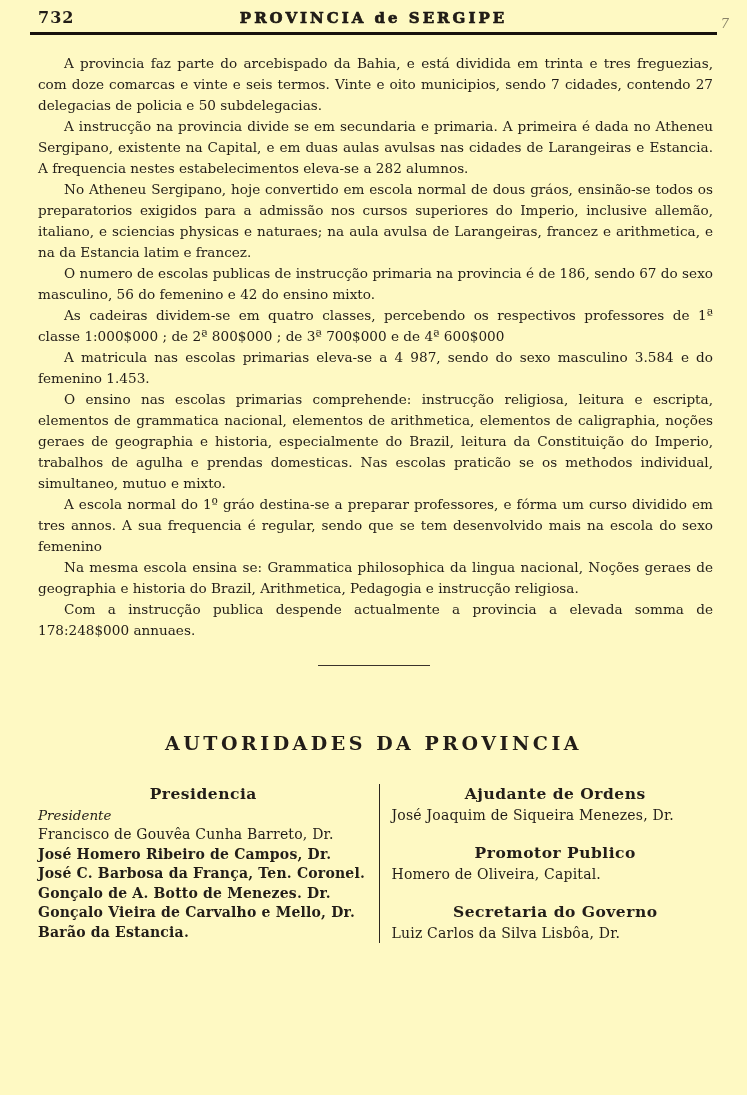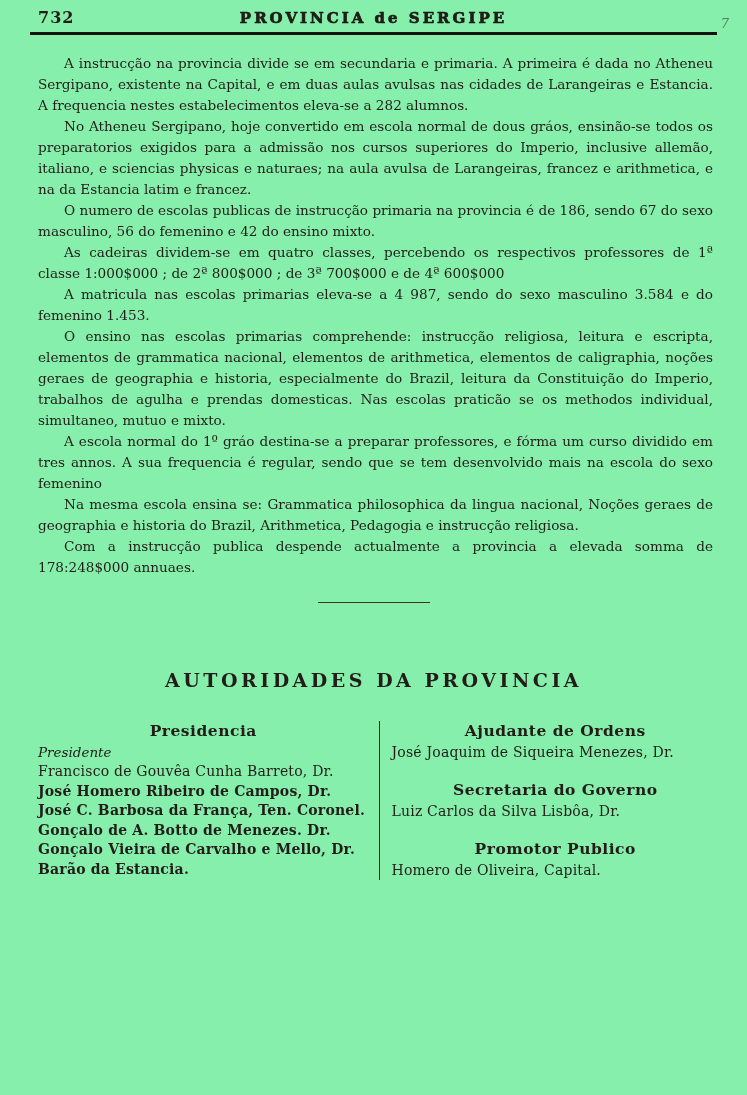--- a/index.html
+++ b/index.html
@@ -13,7 +13,7 @@
     width: 747px;
     height: 1095px;
     margin: 0 auto;
-    background: #86efac;
+    background: #fef9c3;
     color: #221d18;
     overflow: hidden;
     box-sizing: border-box;

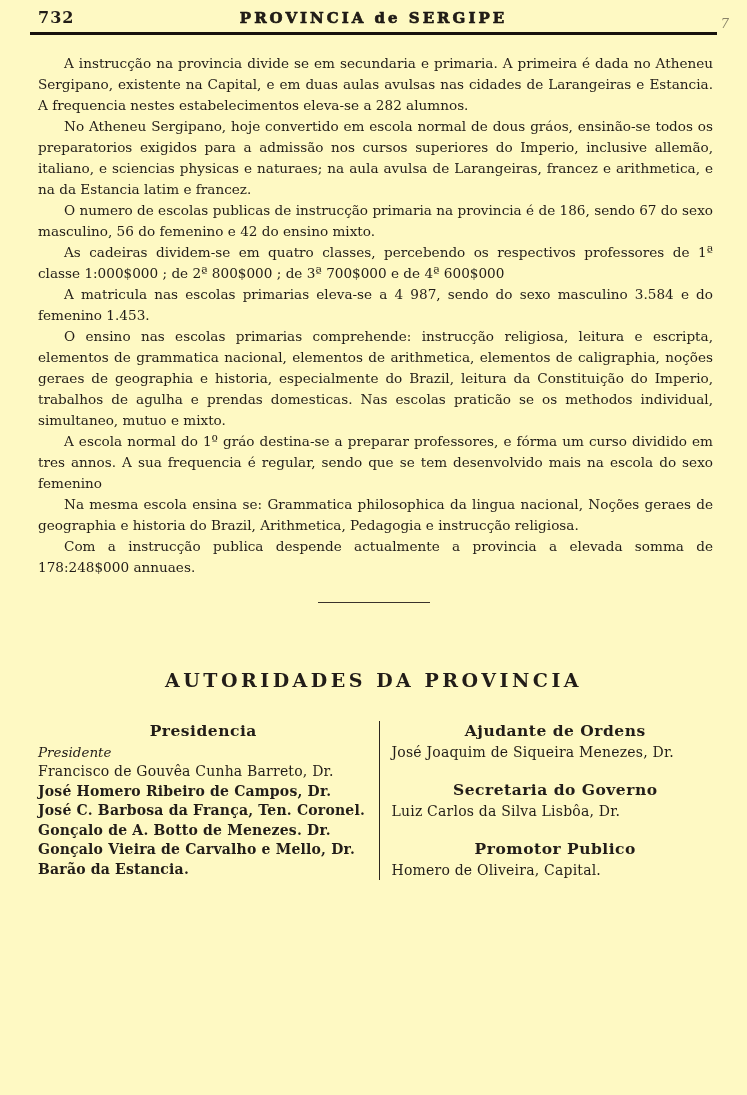--- a/index.html
+++ b/index.html
@@ -133,6 +133,7 @@
   </div>
 
   <div class="page-body">
+    <p>A provincia faz parte do arcebispado da Bahia, e está dividida em trinta e tres freguezias, com doze comarcas e vinte e seis termos. Vinte e oito municipios, sendo 7 cidades, contendo 27 delegacias de policia e 50 subdelegacias.</p>
     <p>A instrucção na provincia divide se em secundaria e primaria. A primeira é dada no Atheneu Sergipano, existente na Capital, e em duas aulas avulsas nas cidades de Larangeiras e Estancia. A frequencia nestes estabelecimentos eleva-se a 282 alumnos.</p>
     <p>No Atheneu Sergipano, hoje convertido em escola normal de dous gráos, ensinão-se todos os preparatorios exigidos para a admissão nos cursos superiores do Imperio, inclusive allemão, italiano, e sciencias physicas e naturaes; na aula avulsa de Larangeiras, francez e arithmetica, e na da Estancia latim e francez.</p>
     <p>O numero de escolas publicas de instrucção primaria na provincia é de 186, sendo 67 do sexo masculino, 56 do femenino e 42 do ensino mixto.</p>

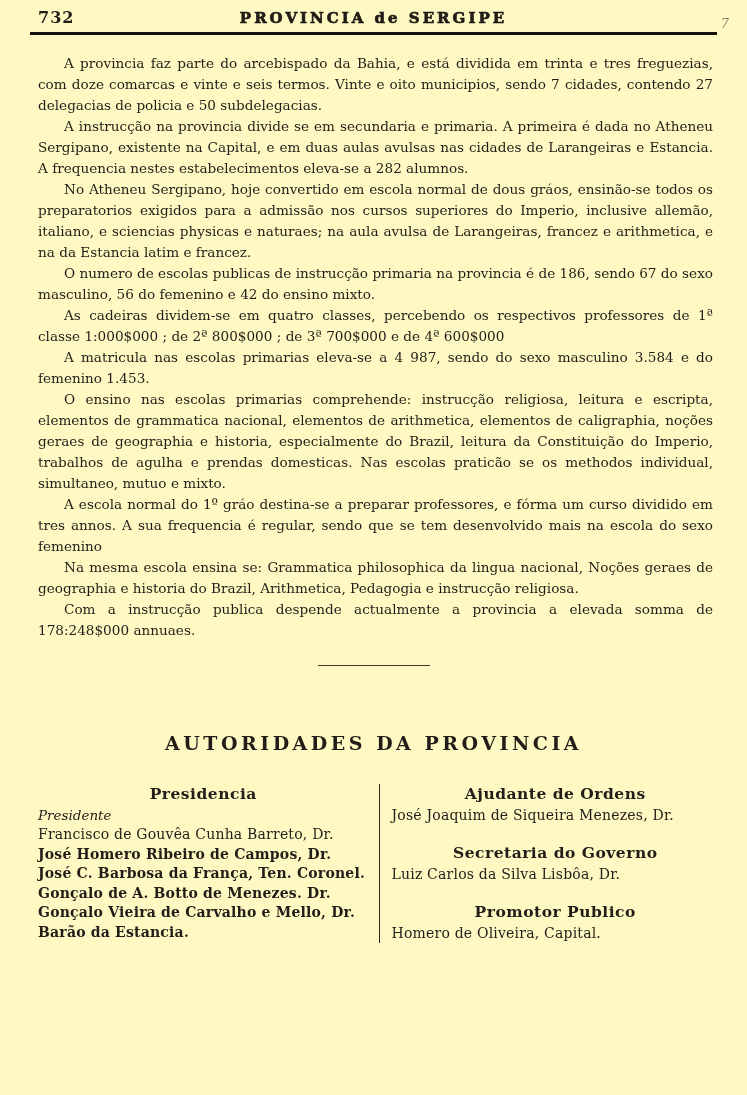--- a/index.html
+++ b/index.html
@@ -168,12 +168,12 @@
         <p class="person-line">José Joaquim de Siqueira Menezes, Dr.</p>
       </div>
       <div class="right-section">
+        <p class="col-heading">Promotor Publico</p>
+        <p class="person-line">Homero de Oliveira, Capital.</p>
+      </div>
+      <div class="right-section">
         <p class="col-heading">Secretaria do Governo</p>
         <p class="person-line">Luiz Carlos da Silva Lisbôa, Dr.</p>
-      </div>
-      <div class="right-section">
-        <p class="col-heading">Promotor Publico</p>
-        <p class="person-line">Homero de Oliveira, Capital.</p>
       </div>
     </div>
 

